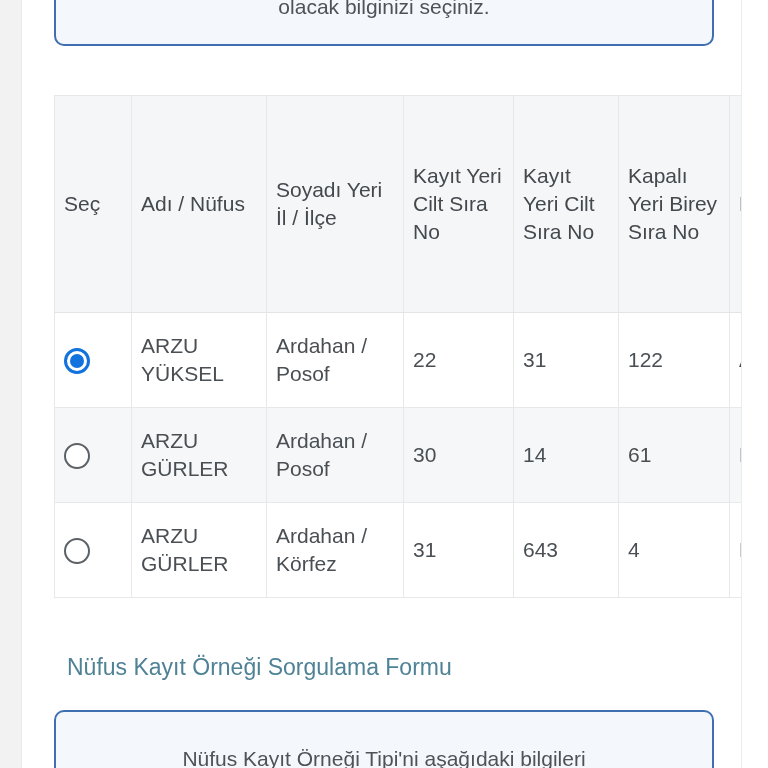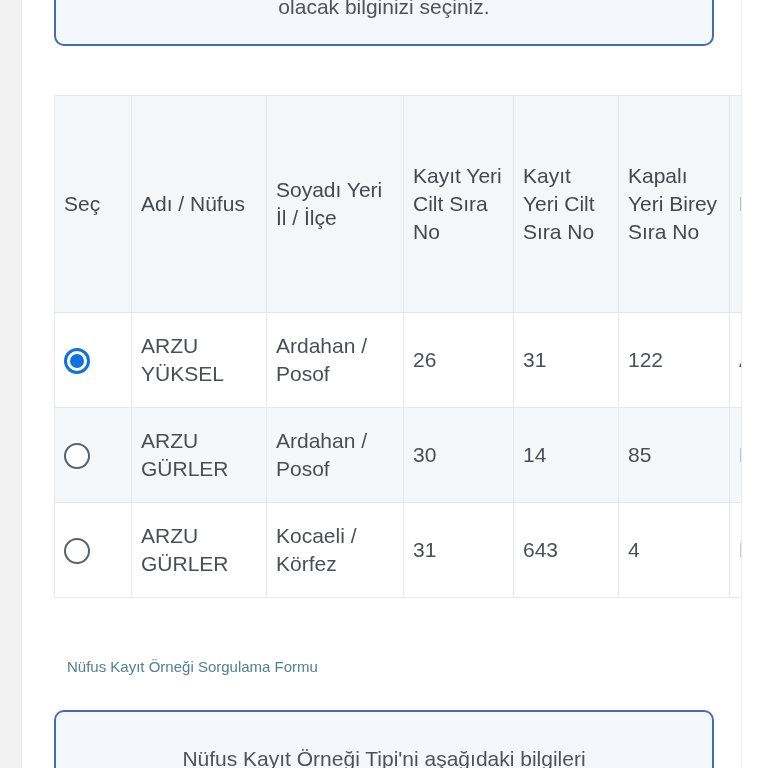--- a/index.html
+++ b/index.html
@@ -211,7 +211,7 @@
             </td>
             <td>ARZU YÜKSEL</td>
             <td>Ardahan / Posof</td>
-            <td>26</td>
+            <td>22</td>
             <td>31</td>
             <td>122</td>
             <td>Açık</td>

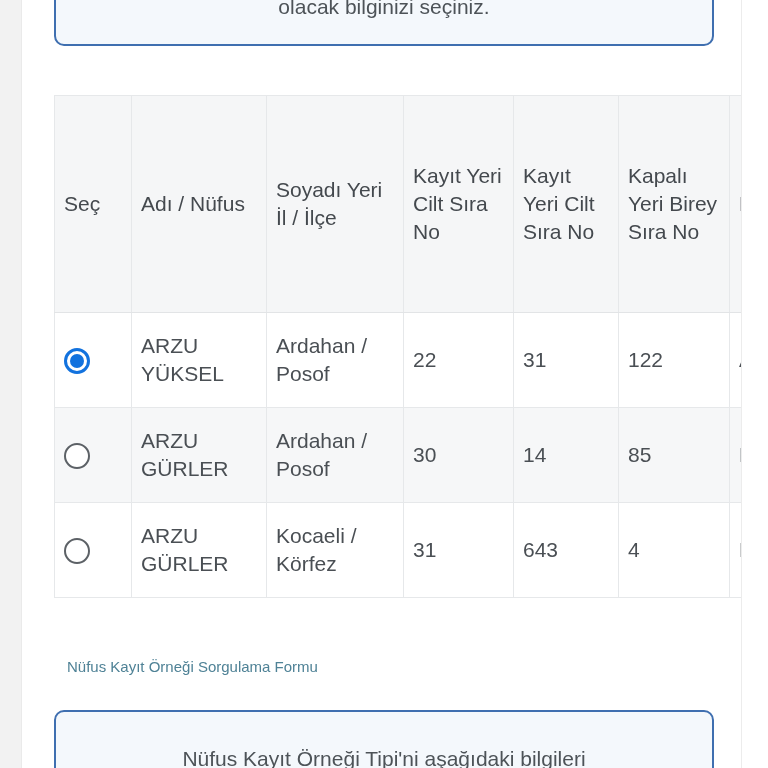--- a/index.html
+++ b/index.html
@@ -225,7 +225,7 @@
             <td>Ardahan / Posof</td>
             <td>30</td>
             <td>14</td>
-            <td>85</td>
+            <td>61</td>
             <td>Kapalı</td>
           </tr>
 

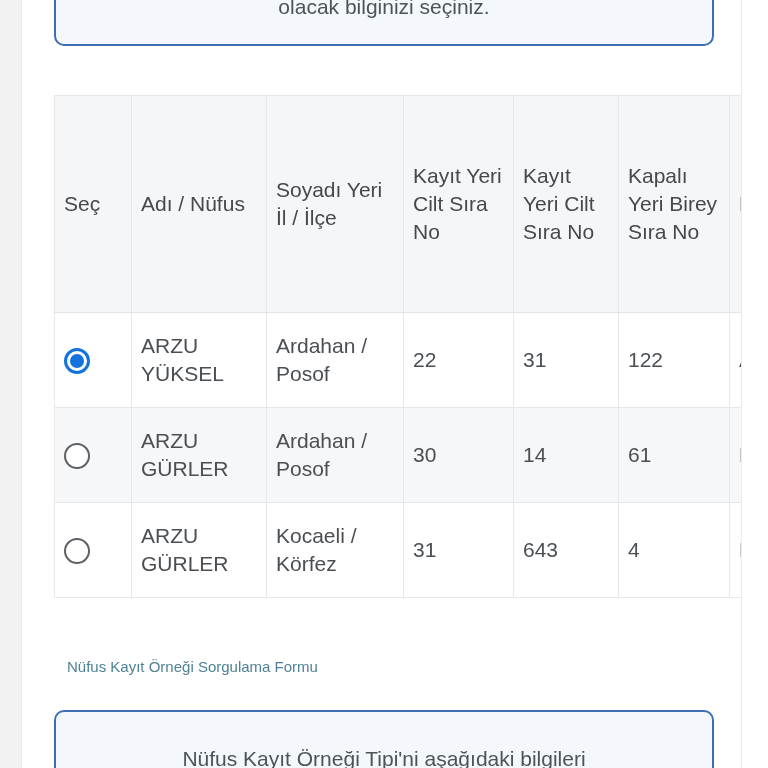--- a/index.html
+++ b/index.html
@@ -234,7 +234,7 @@
               <span class="radio"></span>
             </td>
             <td>ARZU GÜRLER</td>
-            <td>Kocaeli / Körfez</td>
+            <td>Ardahan / Körfez</td>
             <td>31</td>
             <td>643</td>
             <td>4</td>

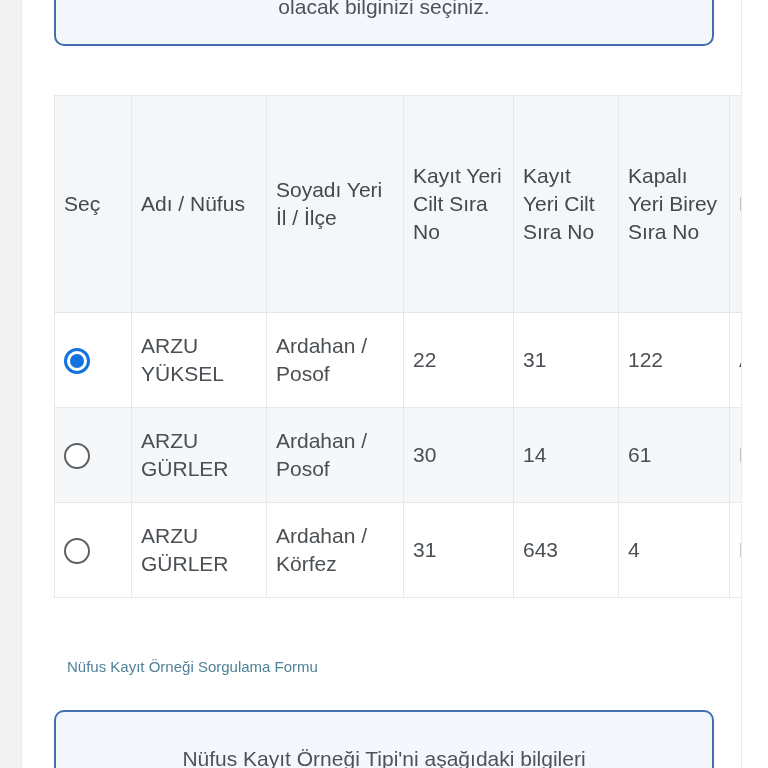--- a/index.html
+++ b/index.html
@@ -168,7 +168,7 @@
     position: absolute;
     left: 45px;
     top: 650px;
-    font-size: 15px;
+    font-size: 23px;
     line-height: 34px;
     color: #4f8296;
     text-decoration: none;

